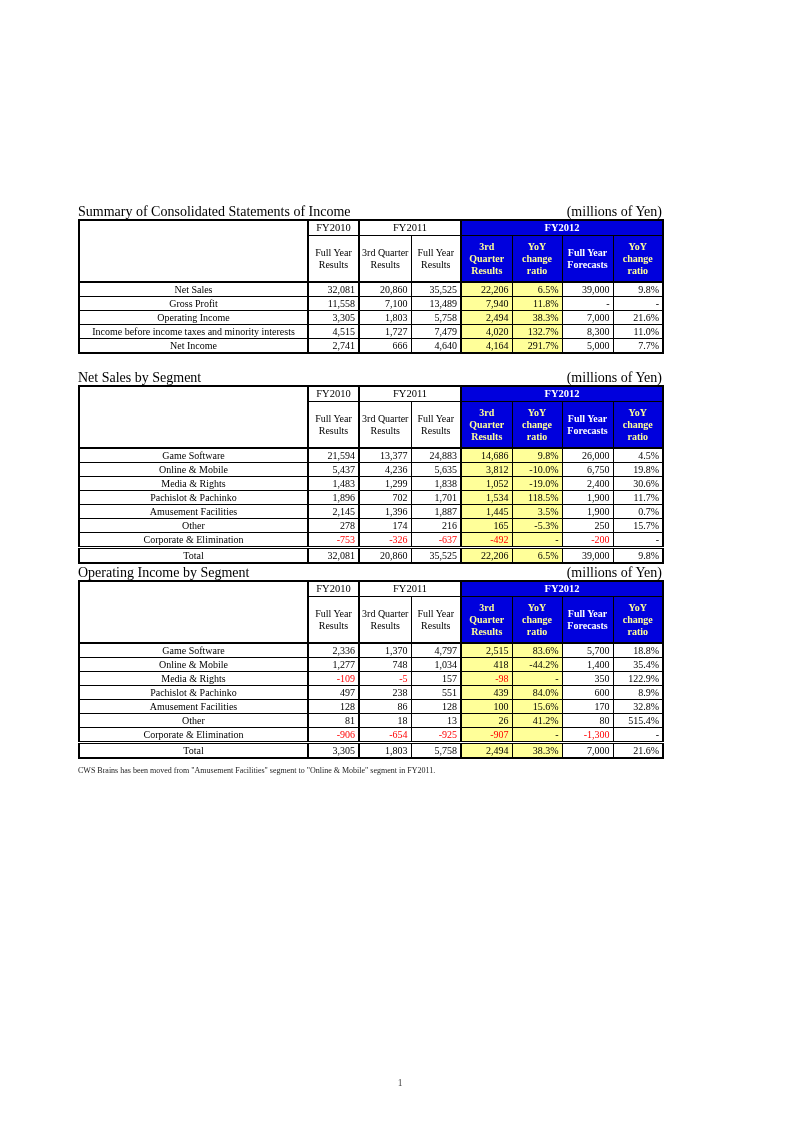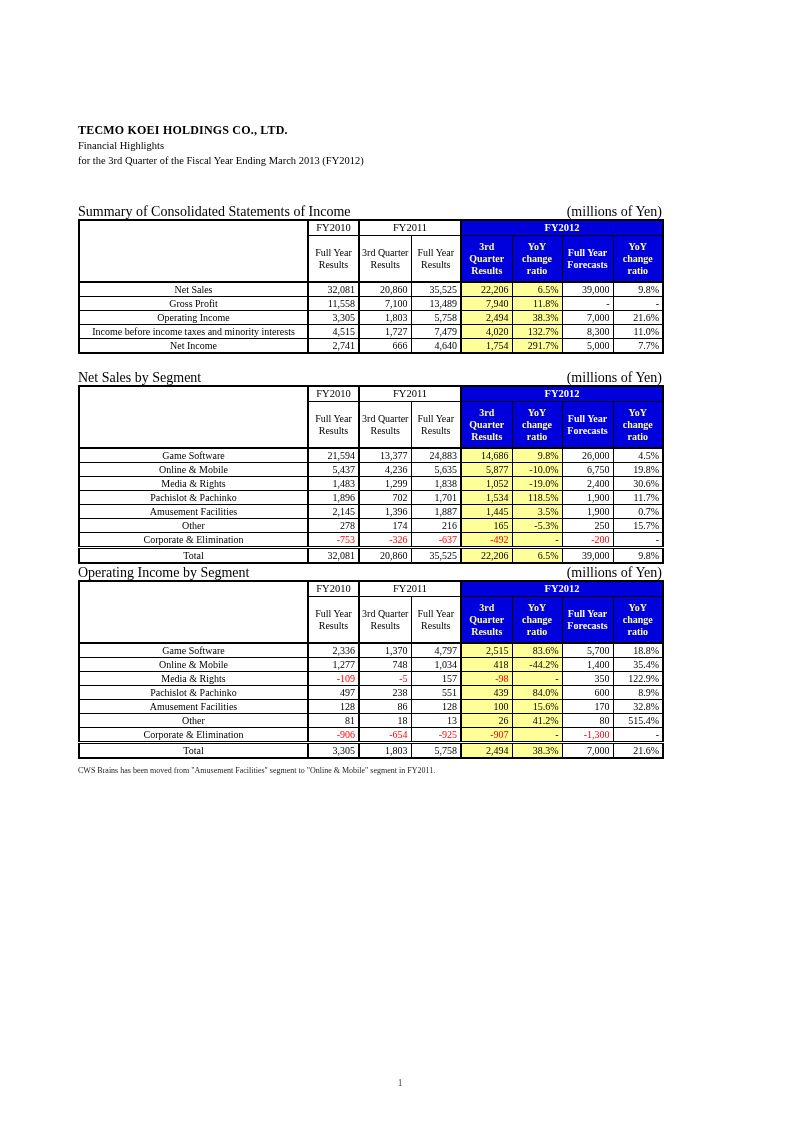--- a/index.html
+++ b/index.html
@@ -44,11 +44,6 @@
 
 <div class="page">
 
-  <div class="doc-header">
-    <div class="company">TECMO KOEI HOLDINGS CO., LTD.</div>
-    <div class="subline">Financial Highlights</div>
-    <div class="subline">for the 3rd Quarter of the Fiscal Year Ending March 2013 (FY2012)</div>
-  </div>
 
   <section class="tsec sec1">
     <div class="trow">

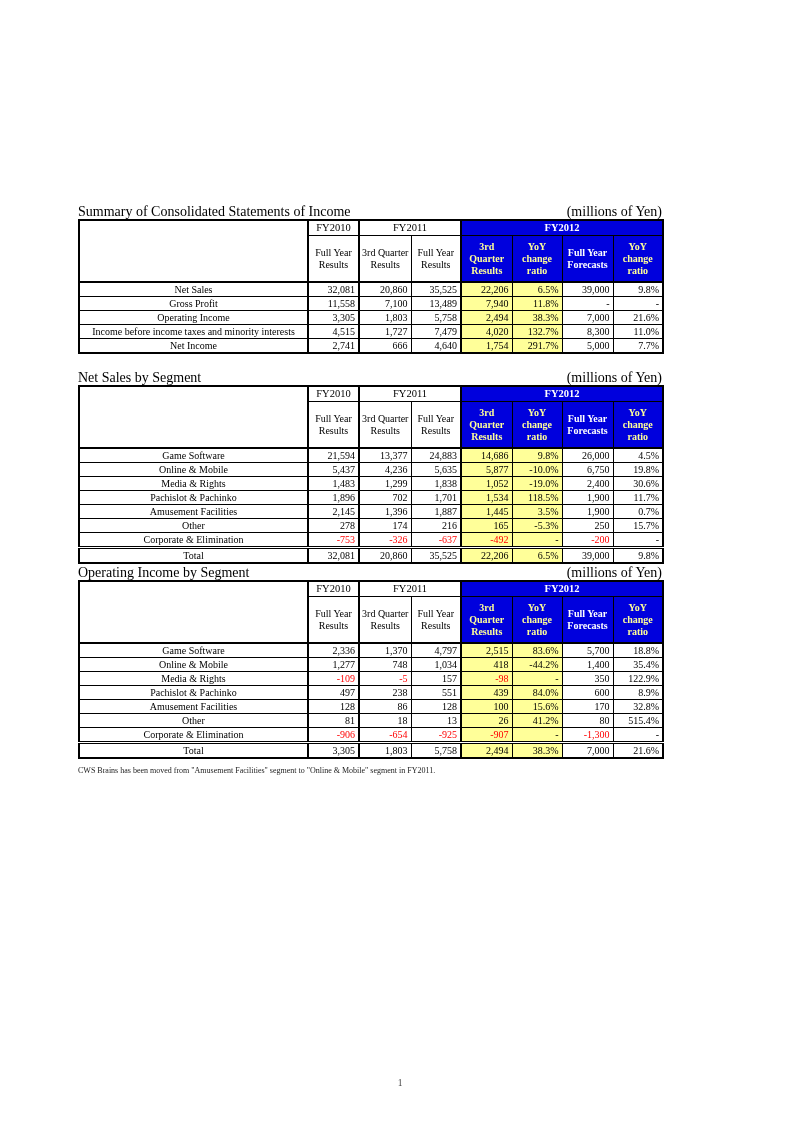--- a/index.html
+++ b/index.html
@@ -124,7 +124,7 @@
             <td class="num gsep">2,741</td>
             <td class="num gsep">666</td>
             <td class="num">4,640</td>
-            <td class="num hl gsep">1,754</td>
+            <td class="num hl gsep">4,164</td>
             <td class="num hl">291.7%</td>
             <td class="num">5,000</td>
             <td class="num">7.7%</td>

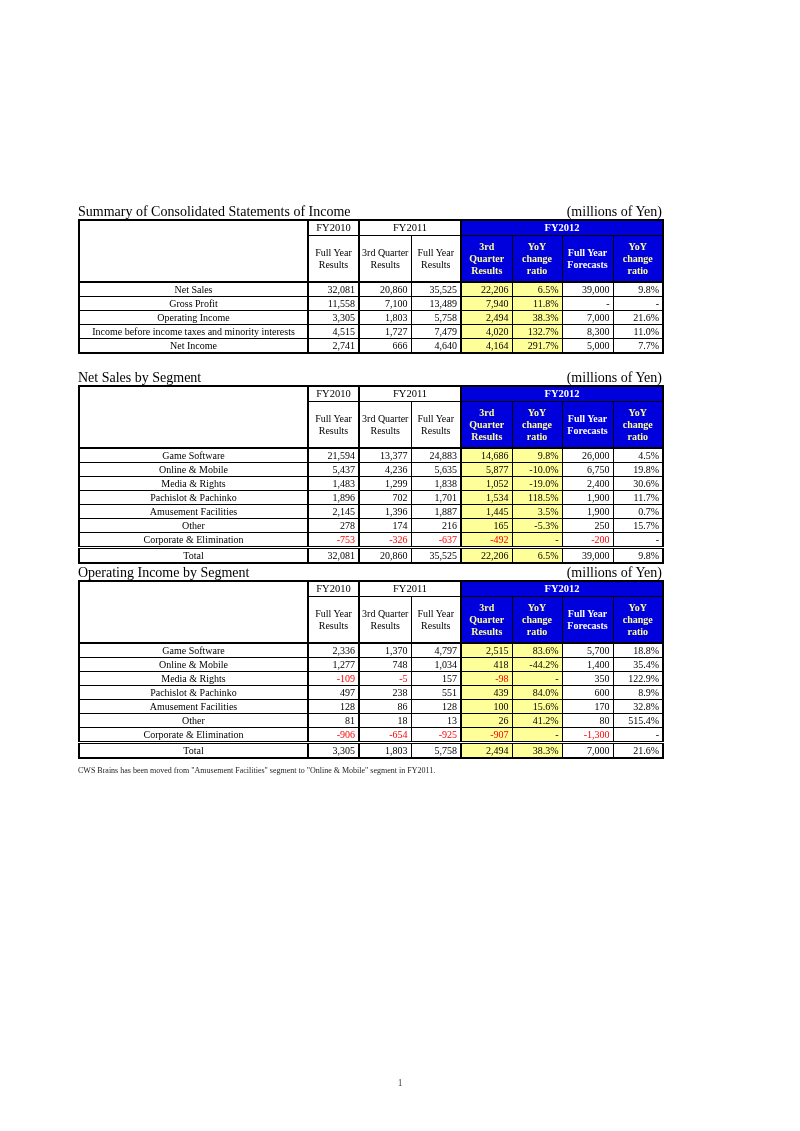--- a/index.html
+++ b/index.html
@@ -182,7 +182,7 @@
             <td class="num gsep">5,437</td>
             <td class="num gsep">4,236</td>
             <td class="num">5,635</td>
-            <td class="num hl gsep">5,877</td>
+            <td class="num hl gsep">3,812</td>
             <td class="num hl">-10.0%</td>
             <td class="num">6,750</td>
             <td class="num">19.8%</td>

